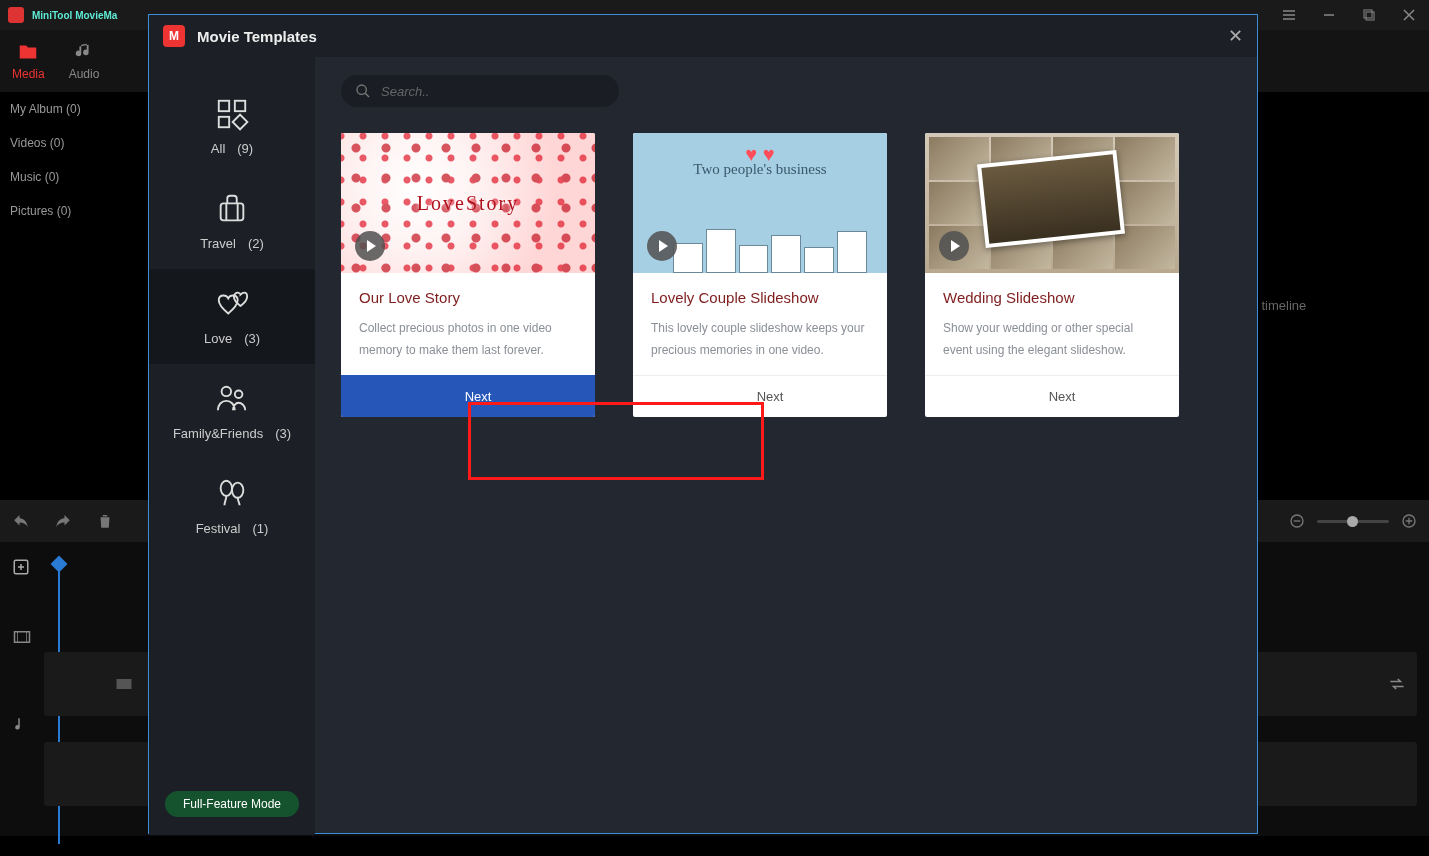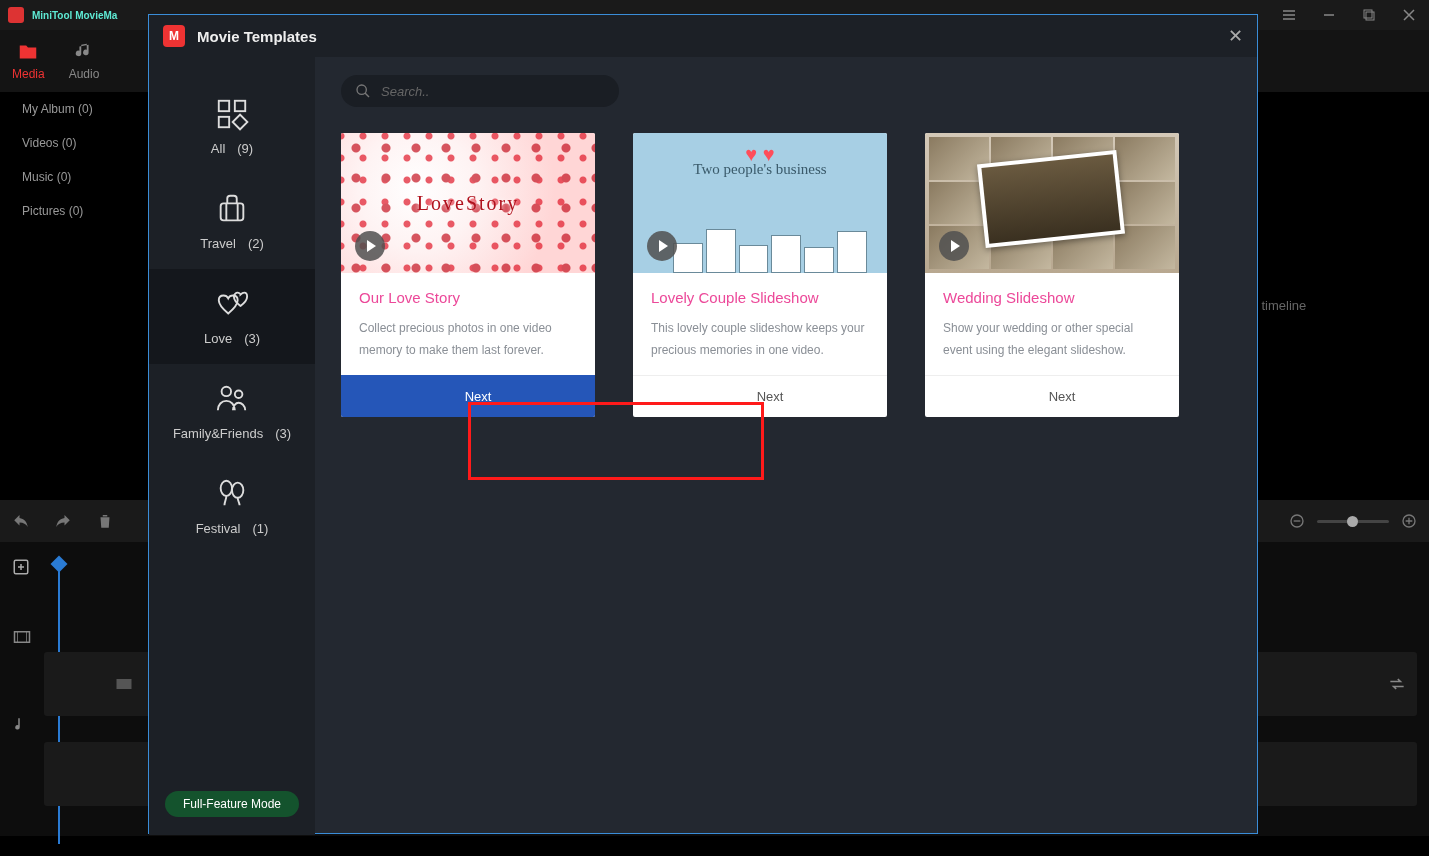--- a/index.html
+++ b/index.html
@@ -20,7 +20,7 @@
 
 
 .side-list { position: absolute; top: 92px; left: 0; width: 148px; }
-.side-list-item { padding: 10px 22px; font-size: 12px; color: #999; }
+.side-list-item { padding: 10px 10px; font-size: 12px; color: #999; }
 
 
 .tl-toolbar { position: absolute; top: 500px; left: 0; right: 0; height: 42px; background: #1a1a1a; display: flex; align-items: center; padding: 0 12px; gap: 24px; }

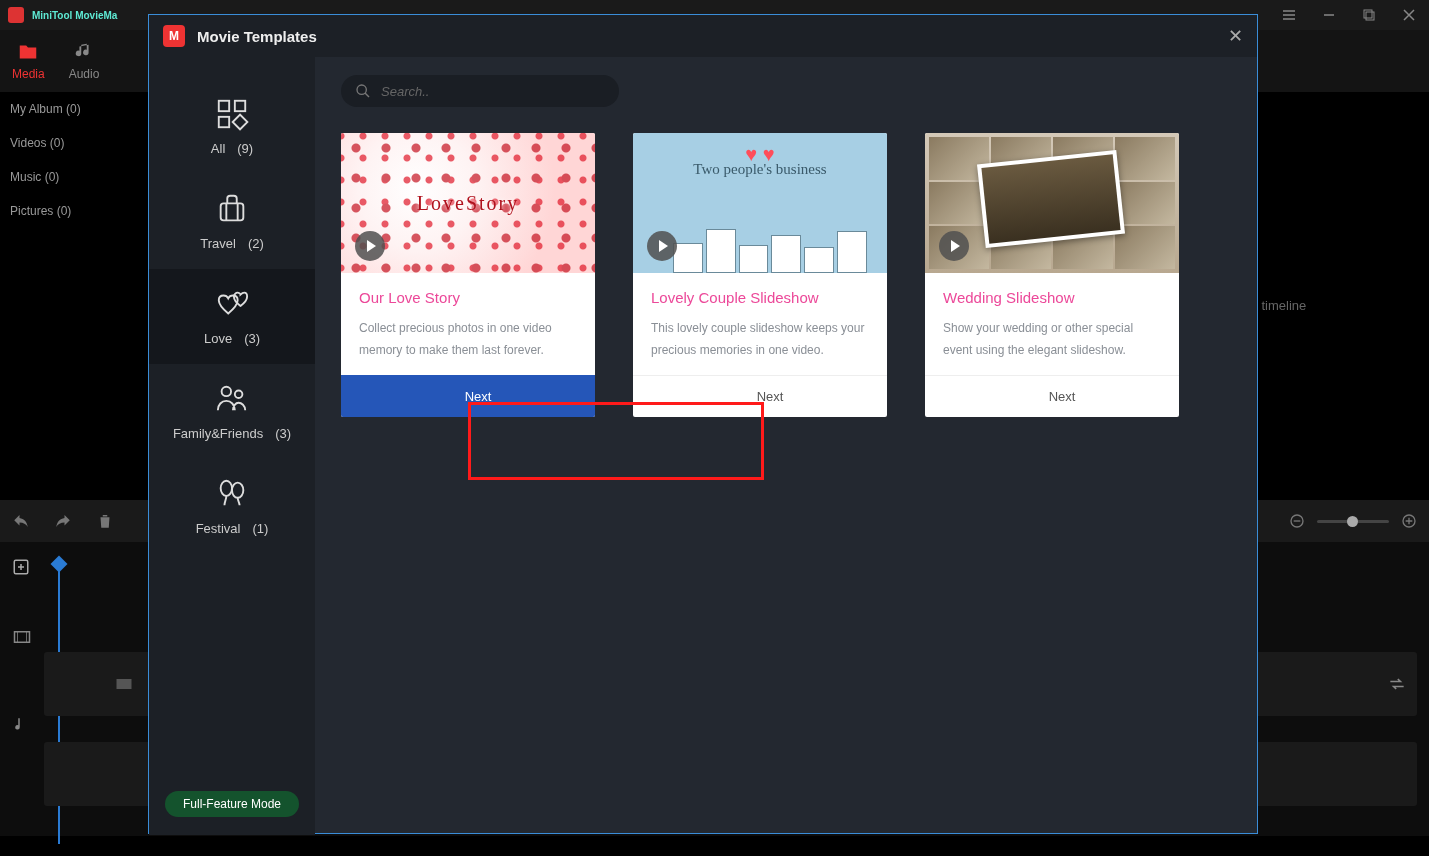--- a/index.html
+++ b/index.html
@@ -65,7 +65,7 @@
 .play-btn { position: absolute; left: 14px; bottom: 12px; width: 30px; height: 30px; background: rgba(80,80,80,0.85); border-radius: 50%; display: flex; align-items: center; justify-content: center; }
 .play-btn::after { content: ""; border-left: 9px solid #fff; border-top: 6px solid transparent; border-bottom: 6px solid transparent; margin-left: 2px; }
 .card-body { padding: 16px 18px 14px; flex: 1; }
-.card-title { font-size: 15px; color: #ec4899; margin-bottom: 12px; }
+.card-title { font-size: 15px; color: #7f1d1d; margin-bottom: 12px; }
 .card-desc { font-size: 12px; color: #8a8f96; line-height: 1.8; }
 .card-next { height: 42px; border-top: 1px solid #eee; display: flex; align-items: center; justify-content: center; font-size: 13px; color: #555; cursor: pointer; padding-left: 20px; }
 .card.selected .card-next { background: #2556b8; color: #fff; border: none; }

